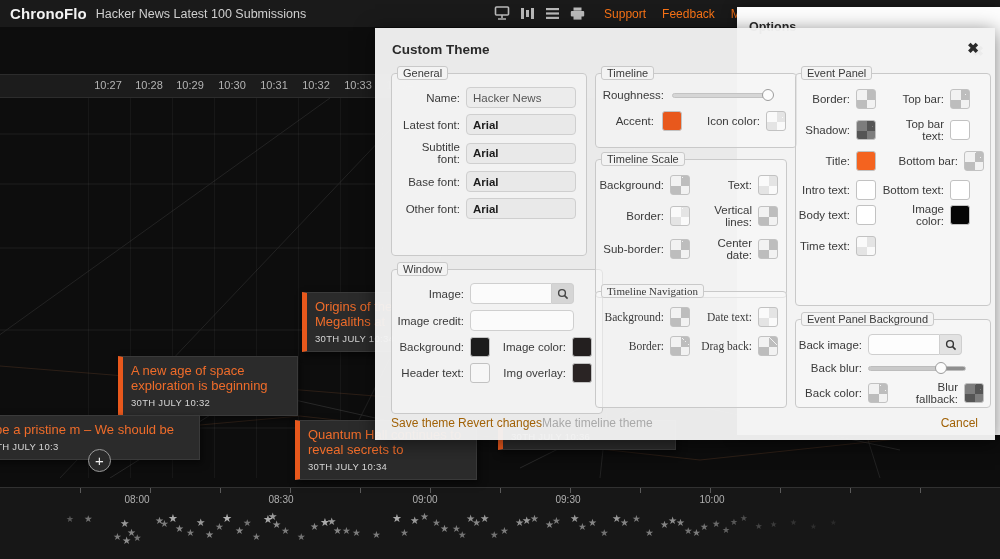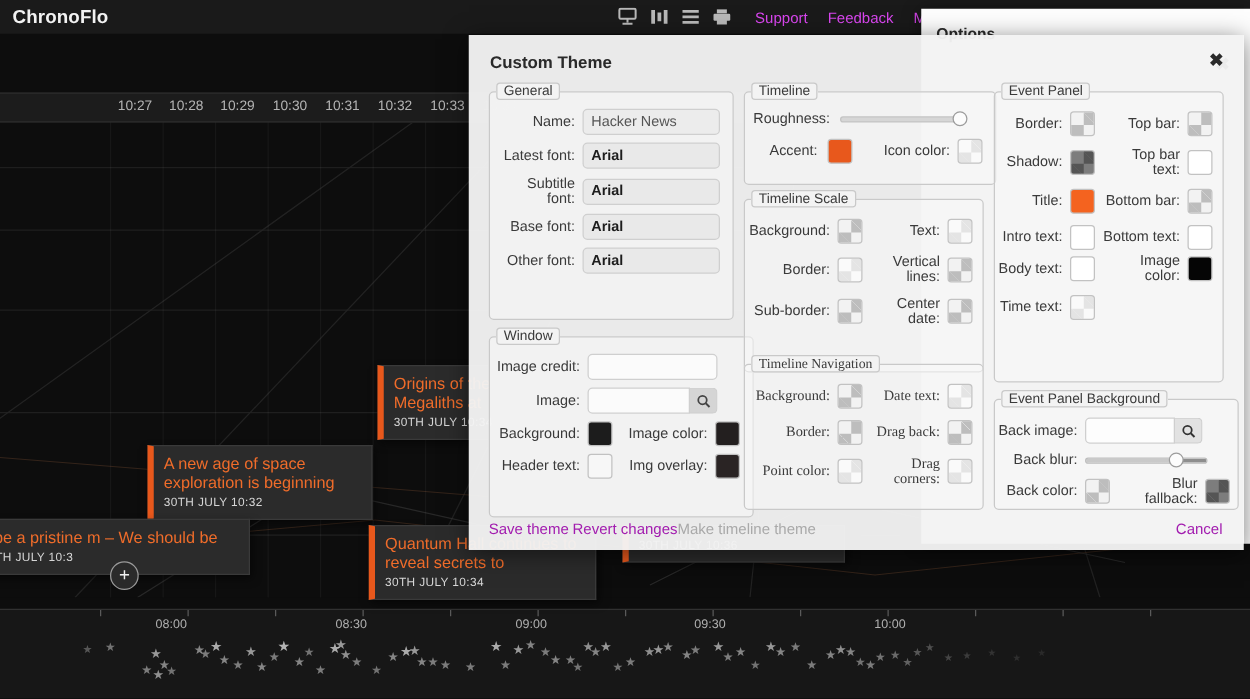--- a/index.html
+++ b/index.html
@@ -194,6 +194,7 @@
 
   <div class="app-header">
     <div class="brand">ChronoFlo</div>
+    <div class="subtitle">Hacker News Latest 100 Submissions</div>
     <div class="hdr-spacer"></div>
     <div class="hdr-icons">
       <span class="hdr-icon">

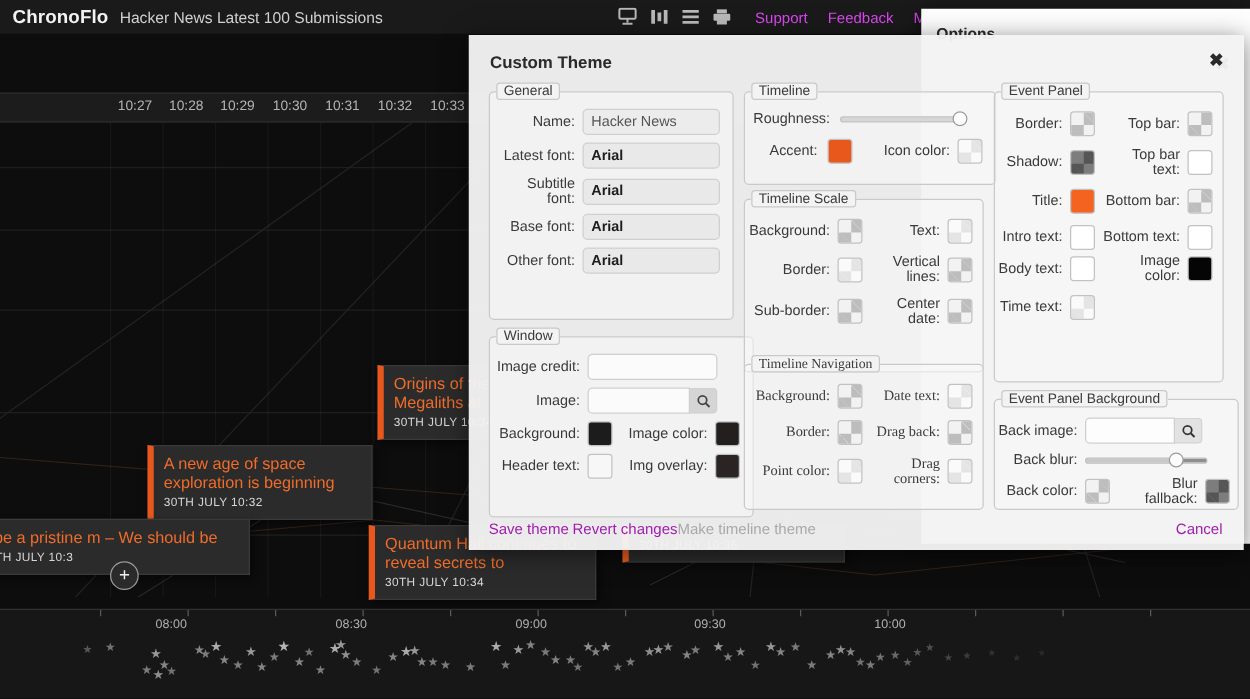--- a/index.html
+++ b/index.html
@@ -24,7 +24,7 @@
   .hdr-icons { display: flex; align-items: center; gap: 8px; margin-right: 18px; }
   .hdr-icon { width: 17px; height: 15px; opacity: .82; }
   .hdr-menu { display: flex; align-items: center; gap: 16px; margin-right: 14px; }
-  .hdr-menu span { font-size: 12px; color: #d946ef; }
+  .hdr-menu span { font-size: 12px; color: #f97316; }
   .hdr-close { font-size: 14px; color: #e8e8e8; margin-right: 10px; font-weight:bold;}
 
   

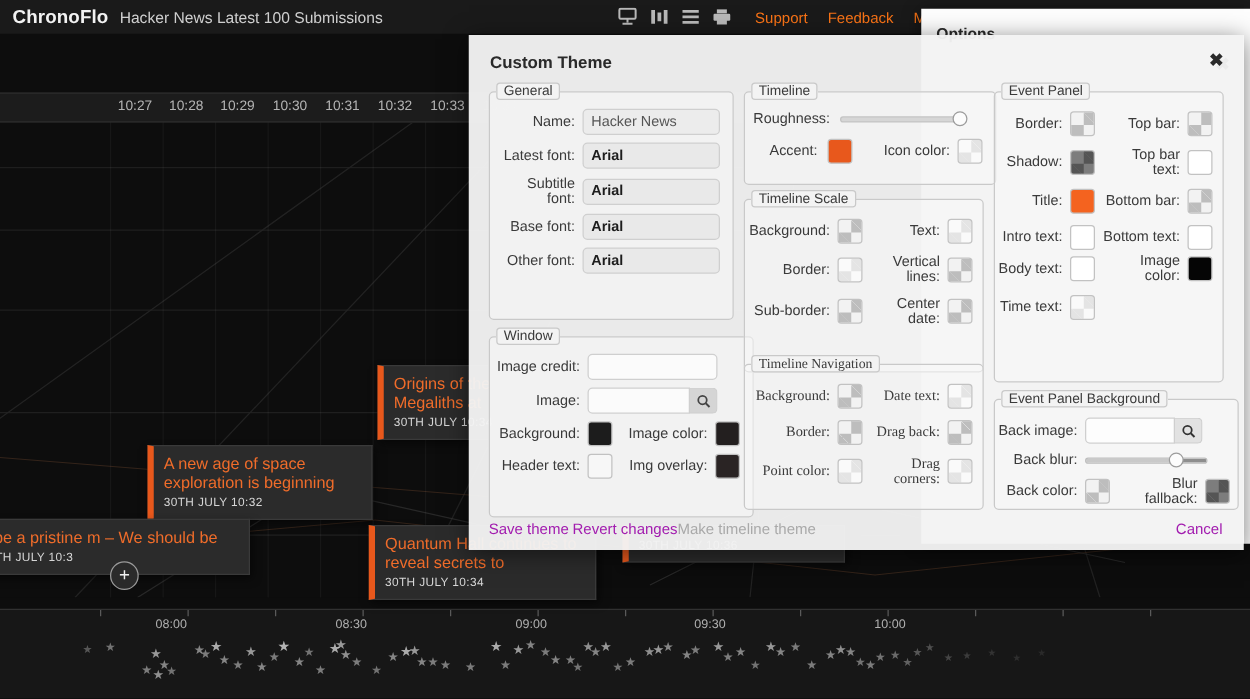--- a/index.html
+++ b/index.html
@@ -458,7 +458,7 @@
       <div class="row" style="margin-bottom:9px">
         <span class="lbl" style="width:52px">Title:</span>
         <span class="sw" style="margin-left:6px; background:#f4631f;"></span>
-        <span class="lbl" style="width:62px; margin-left:6px;">Bottom bar:</span>
+        <span class="lbl" style="width:62px; margin-left:20px;">Bottom bar:</span>
         <span class="sw chk" style="margin-left:6px;"></span>
       </div>
       <div class="row" style="margin-bottom:3px">

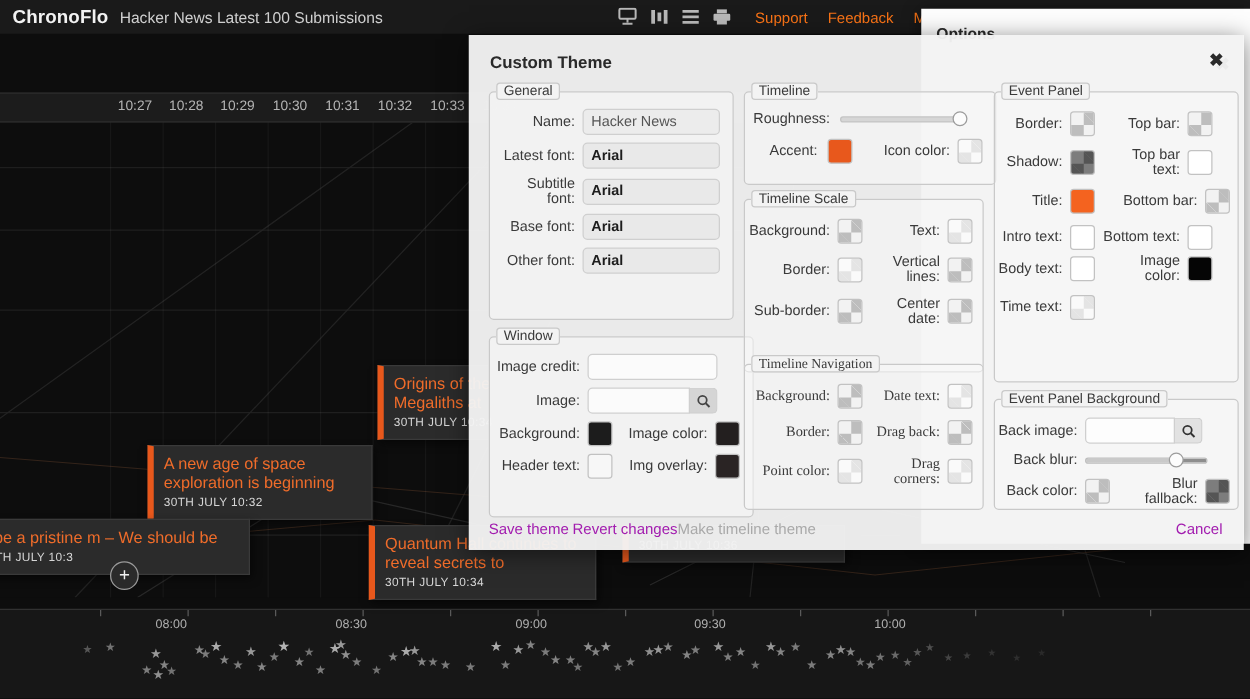--- a/index.html
+++ b/index.html
@@ -345,10 +345,6 @@
     <legend>Window</legend>
     <div style="padding:7px 10px 0 4px;">
       <div class="row">
-        <span class="lbl" style="width:68px">Image credit:</span>
-        <input class="txtin" style="width: 104px; margin-left: 6px; background: rgb(251, 251, 251);" value="">
-      </div>
-      <div class="row">
         <span class="lbl" style="width:68px">Image:</span>
         <input class="txtin" style="width: 82px; margin-left: 6px; border-radius: 4px 0px 0px 4px; background: rgb(251, 251, 251);" value="">
         <span class="searchbtn">
@@ -359,6 +355,10 @@
         </span>
       </div>
       <div class="row">
+        <span class="lbl" style="width:68px">Image credit:</span>
+        <input class="txtin" style="width: 104px; margin-left: 6px; background: rgb(251, 251, 251);" value="">
+      </div>
+      <div class="row">
         <span class="lbl" style="width:68px">Background:</span>
         <span class="sw" style="margin-left:6px; background:#1c1c1c;"></span>
         <span class="lbl" style="width:68px; margin-left:8px;">Image color:</span>

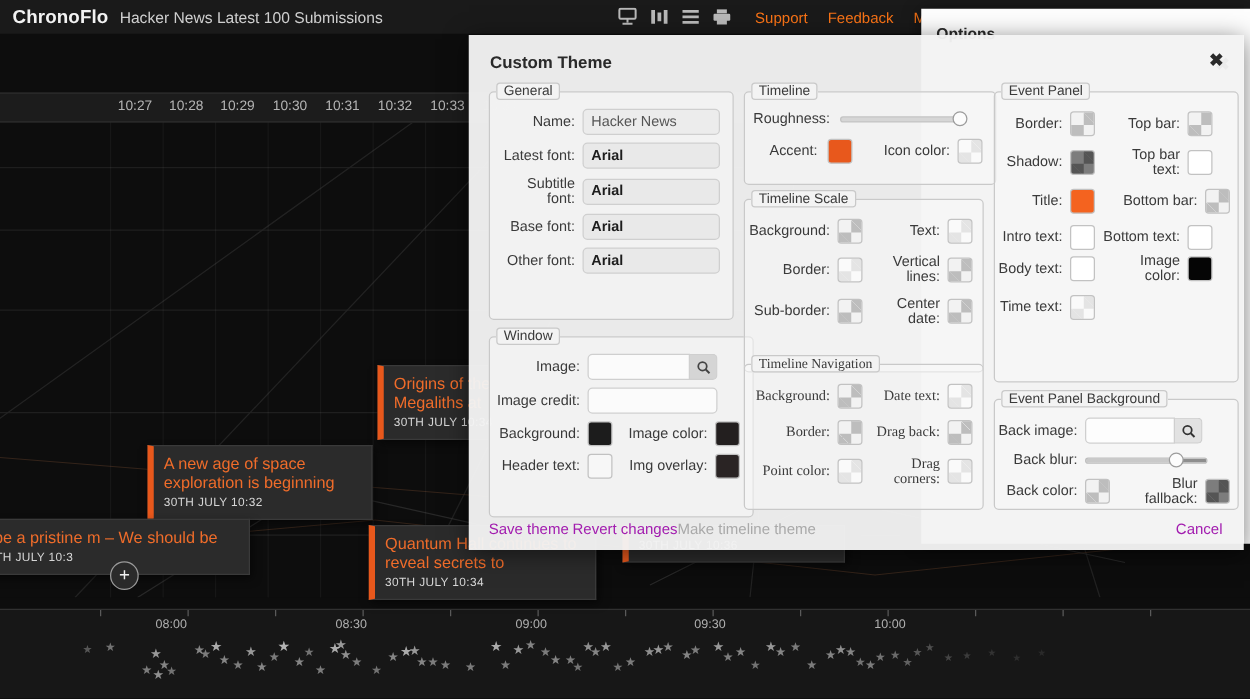--- a/index.html
+++ b/index.html
@@ -431,12 +431,6 @@
         <span class="lbl" style="width:56px; margin-left:6px;">Drag back:</span>
         <span class="sw chk" style="margin-left:6px;"></span>
       </div>
-      <div class="row">
-        <span class="lbl" style="width:66px">Point color:</span>
-        <span class="sw chk-light" style="margin-left:6px;"></span>
-        <span class="lbl" style="width:56px; margin-left:6px;">Drag corners:</span>
-        <span class="sw chk-light" style="margin-left:6px;"></span>
-      </div>
     </div>
   </fieldset>
 

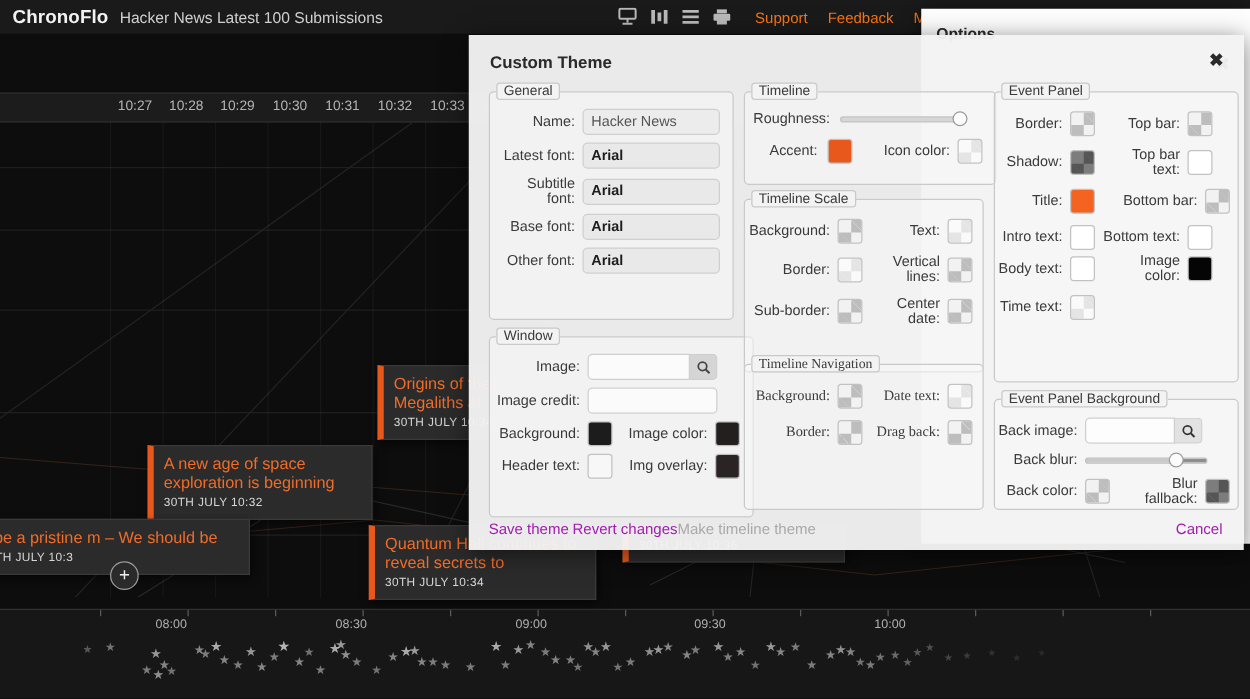--- a/index.html
+++ b/index.html
@@ -154,7 +154,7 @@
     background: #fcfcfc; border: 1px solid #9c9c9c; top: 1px;
   }
 
-  .footer-btn { position: absolute; bottom: 10px; font-size: 12px; color: #a21caf; }
+  .footer-btn { position: absolute; bottom: 10px; font-size: 12px; color: #a16207; }
   .footer-btn.dim { color: #a9a9a9; }
 </style>
 </head>

